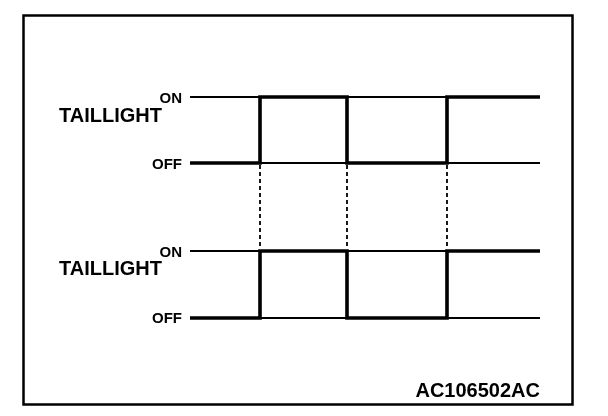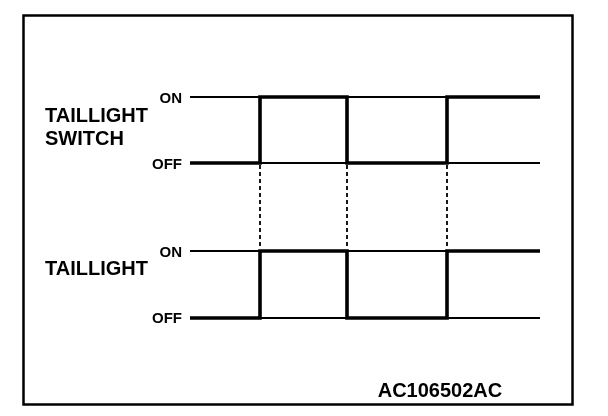--- a/index.html
+++ b/index.html
@@ -25,7 +25,7 @@
   }
   .sig-name {
     position: absolute;
-    left: 45px;
+    left: 59px;
     font-size: 20px;
     font-weight: bold;
     line-height: 23px;

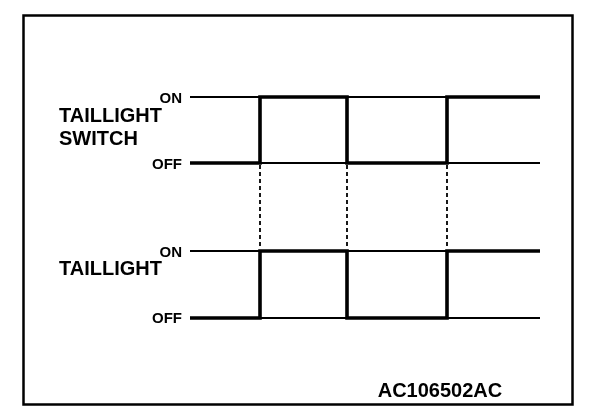--- a/index.html
+++ b/index.html
@@ -80,7 +80,6 @@
 
   <div class="sig-name" id="sig0-name">
     <div>TAILLIGHT</div>
-    <div>SWITCH</div>
   </div>
 
   <div class="level-label" id="sig0-on">ON</div>

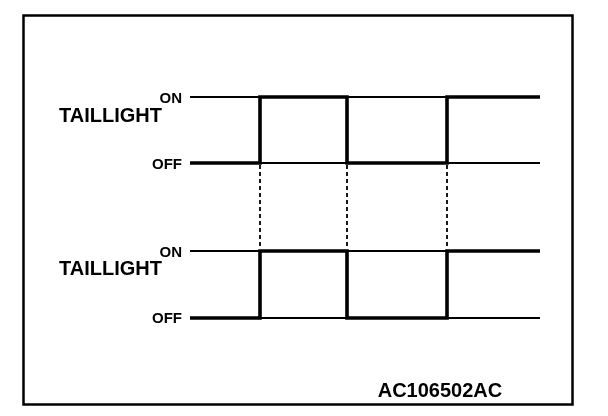--- a/index.html
+++ b/index.html
@@ -53,7 +53,7 @@
     left: 340px;
     top: 380px;
     width: 200px;
-    text-align: center;
+    text-align: right;
     font-size: 20px;
     font-weight: bold;
     line-height: 20px;

